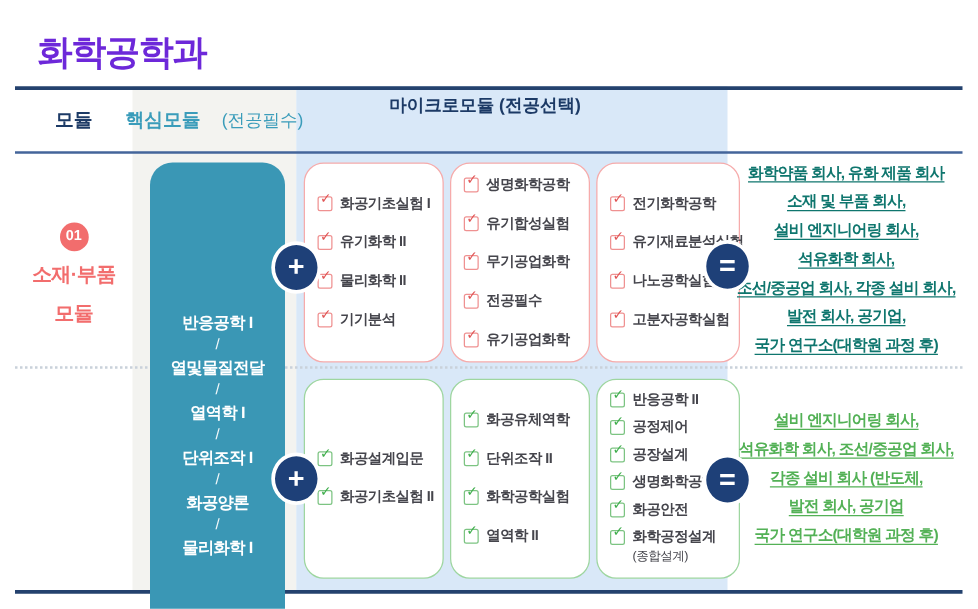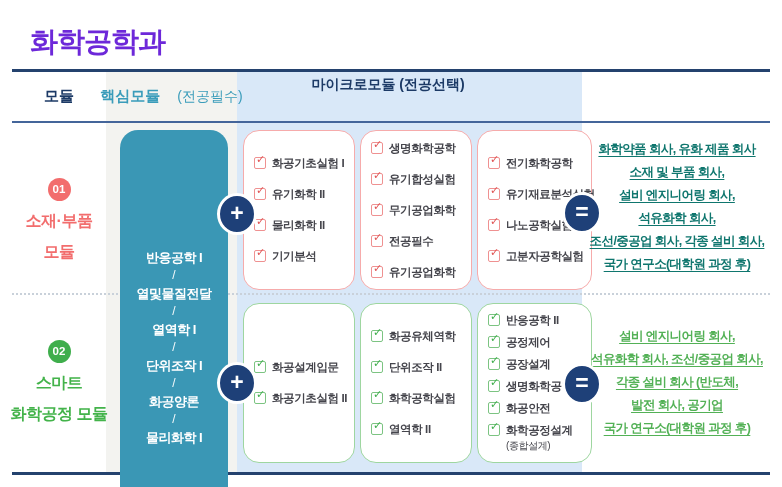--- a/index.html
+++ b/index.html
@@ -391,6 +391,7 @@
       <div class="career-line">설비 엔지니어링 회사,</div>
       <div class="career-line">석유화학 회사,</div>
       <div class="career-line">조선/중공업 회사, 각종 설비 회사,</div>
+      <div class="career-line">발전 회사, 공기업,</div>
       <div class="career-line">국가 연구소(대학원 과정 후)</div>
     </div>
   <div class="career cr2">

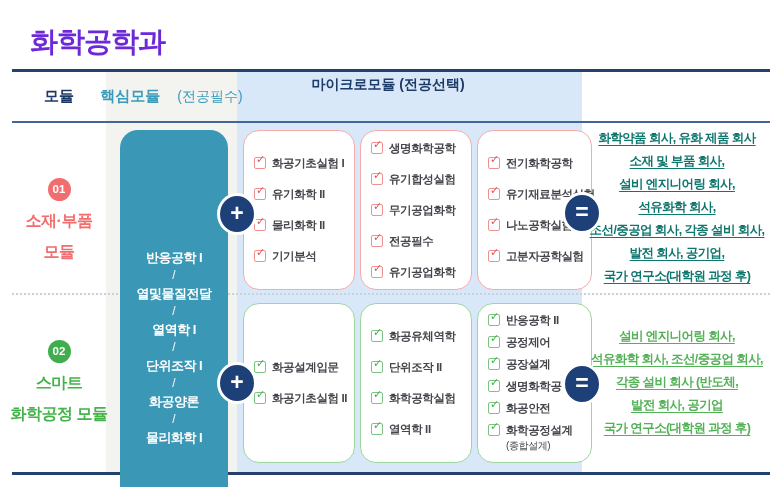--- a/index.html
+++ b/index.html
@@ -109,14 +109,6 @@
         <div class="mod-line">모듈</div>
       </div>
   </div>
-  <div class="mod-label m2">
-    <div class="badge">02</div>
-    <div>
-
-    <div class="mod-line">스마트</div>
-        <div class="mod-line">화학공정 모듈</div>
-      </div>
-  </div>
 
   <div class="core-box">
 

